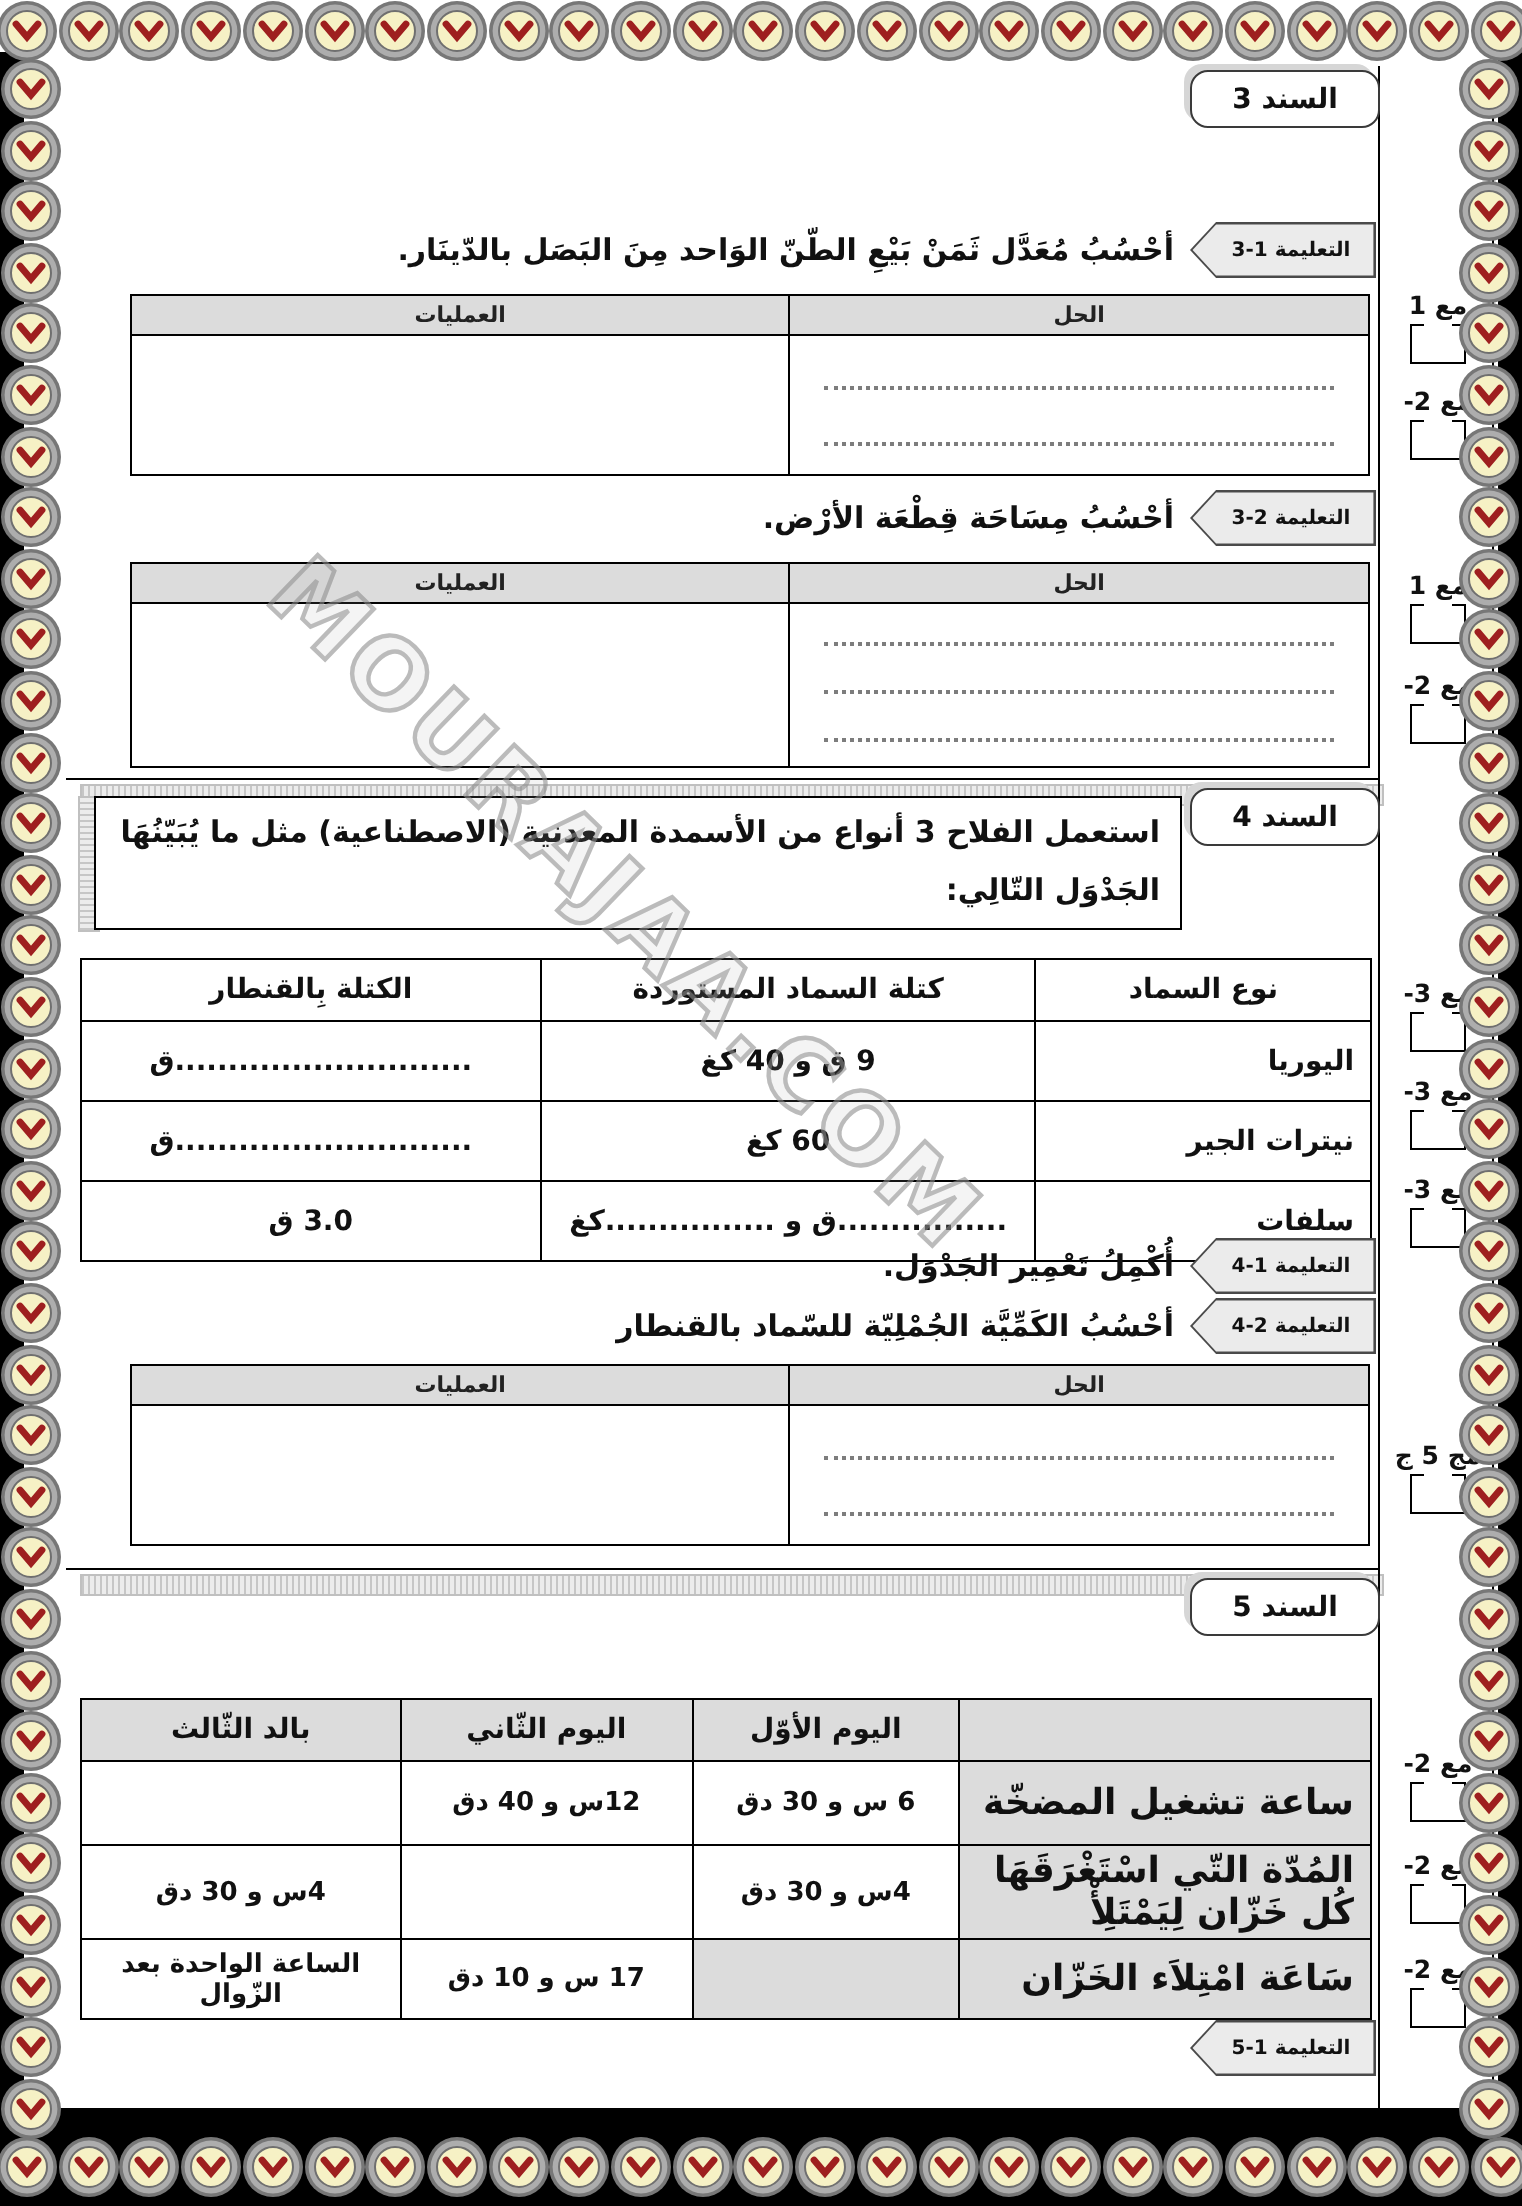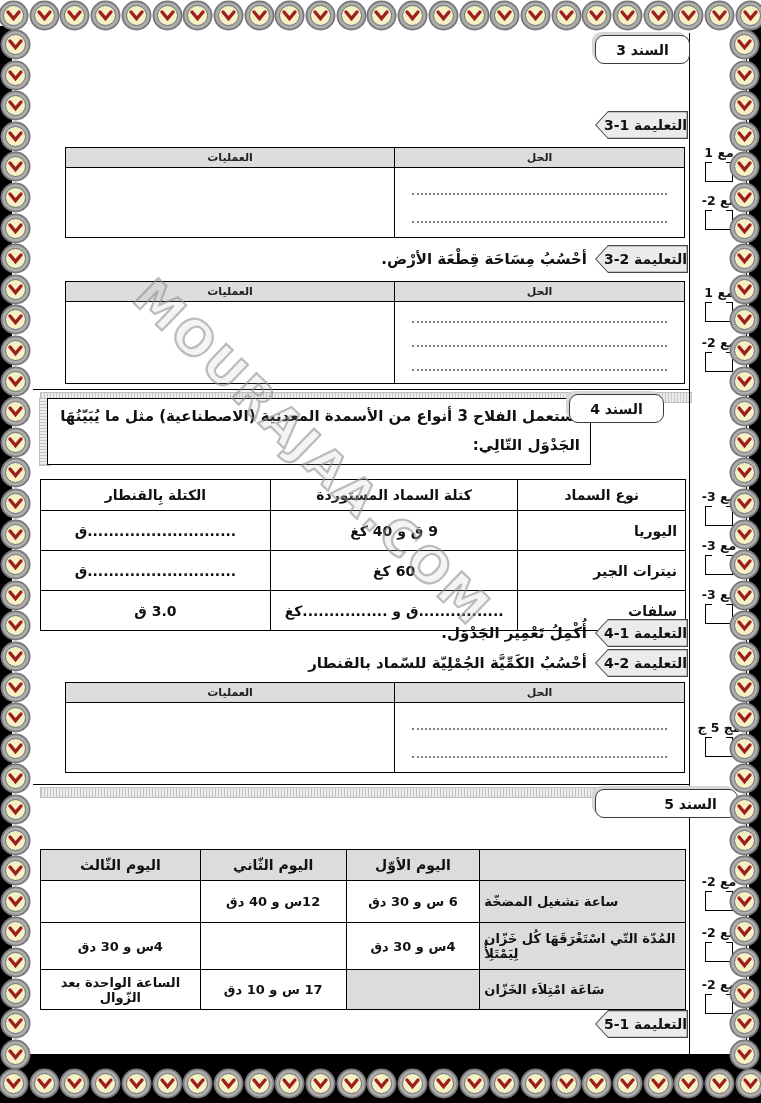--- a/index.html
+++ b/index.html
@@ -101,6 +101,7 @@
       <div class="inner"></div>
       <div class="tlabel">التعليمة 1-3</div>
     </div>
+    <div class="itext">أحْسُبُ مُعَدَّل ثَمَنْ بَيْعِ الطّنّ الوَاحد مِنَ البَصَل بالدّينَار.</div>
   </div>
 
   <table class="soltable" style="top:147px;">

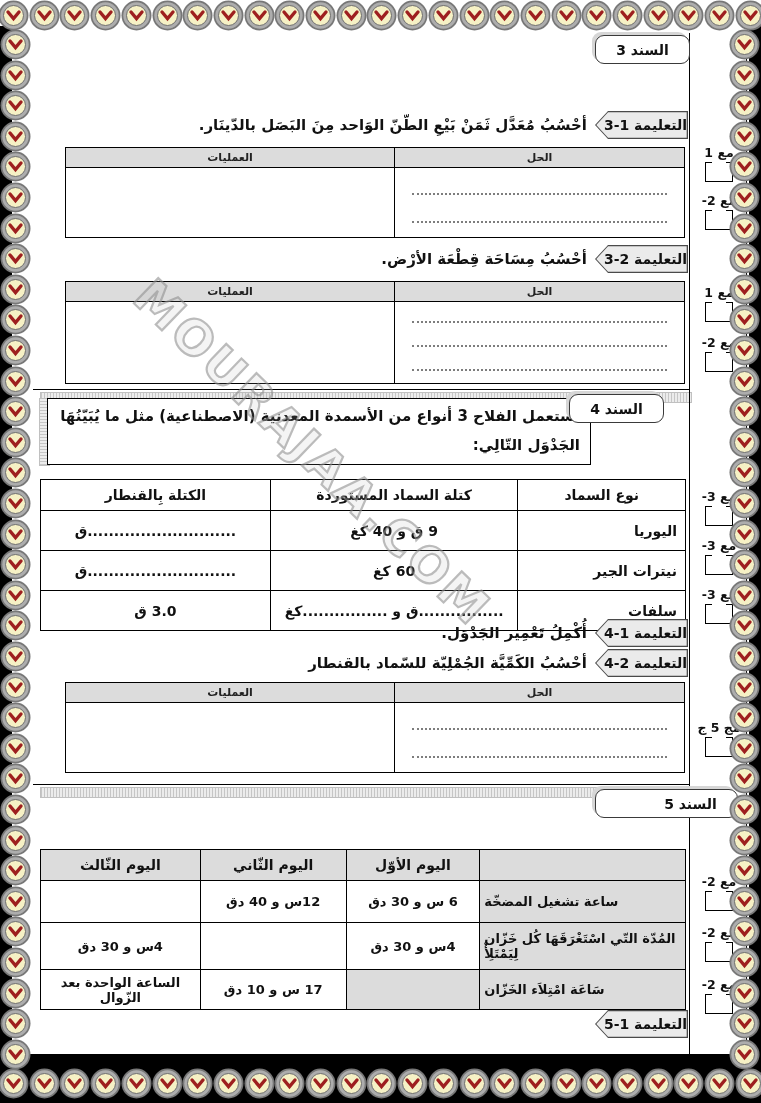--- a/index.html
+++ b/index.html
@@ -39,7 +39,7 @@
   .tag .inner{position:absolute;inset:1.3px;background:#ebebeb;
         clip-path:polygon(0 50%,13% 0,100% 0,100% 100%,13% 100%);}
   .tag .tlabel{position:absolute;inset:0;display:flex;align-items:center;justify-content:center;
-        padding-left:8px;font-size:14px;font-weight:700;direction:rtl;color:#111;}
+        padding-left:8px;font-size:10px;font-weight:700;direction:rtl;color:#111;}
   .inst .itext{font-size:15px;font-weight:700;color:#111;}
   
   table{border-collapse:collapse;}

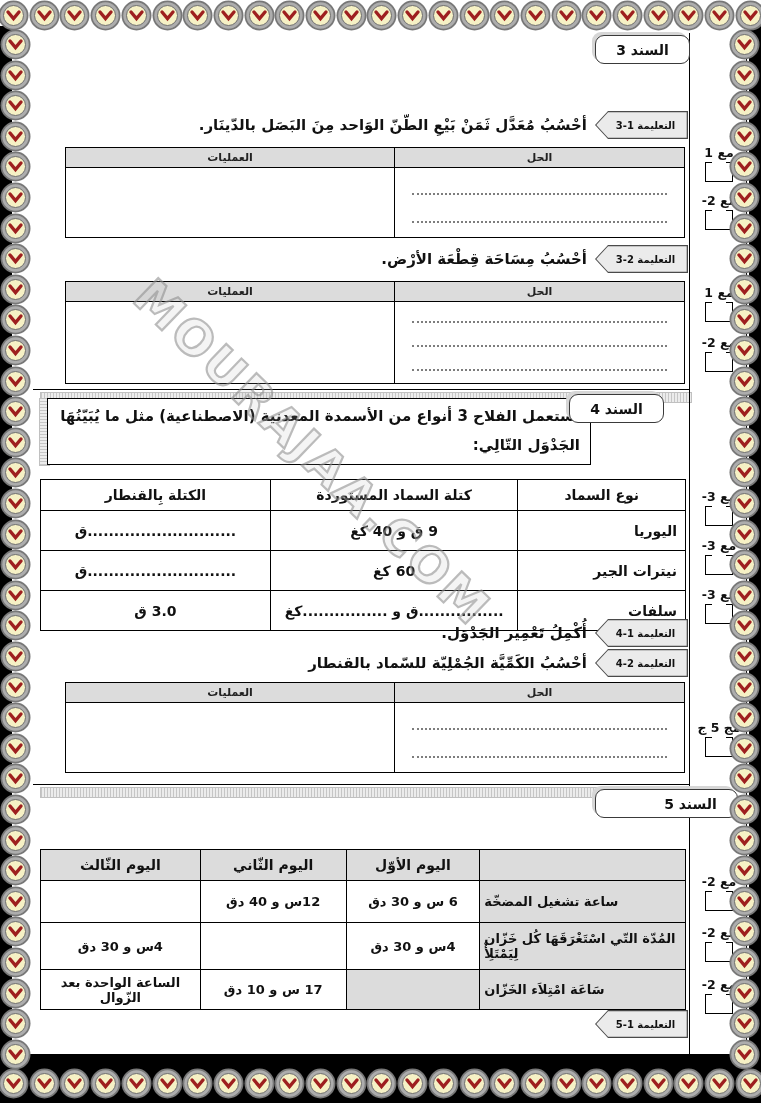--- a/index.html
+++ b/index.html
@@ -157,7 +157,7 @@
   <div class="hband" style="left:40px;top:392px;width:650px;"></div>
   <div class="hband-v" style="left:39px;top:398px;height:66px;"></div>
   <div class="sbox" style="left:47px;top:398px;width:524px;font-size:15px;">استعمل الفلاح 3 أنواع من الأسمدة المعدنية (الاصطناعية) مثل ما يُبَيّنُهَا الجَدْوَل التّالِي:</div>
-  <div class="tab" style="left:569px;top:394px;">السند 4</div>
+  <div class="tab" style="left:595px;top:394px;">السند 4</div>
 
   <table class="ferttable">
     <colgroup>

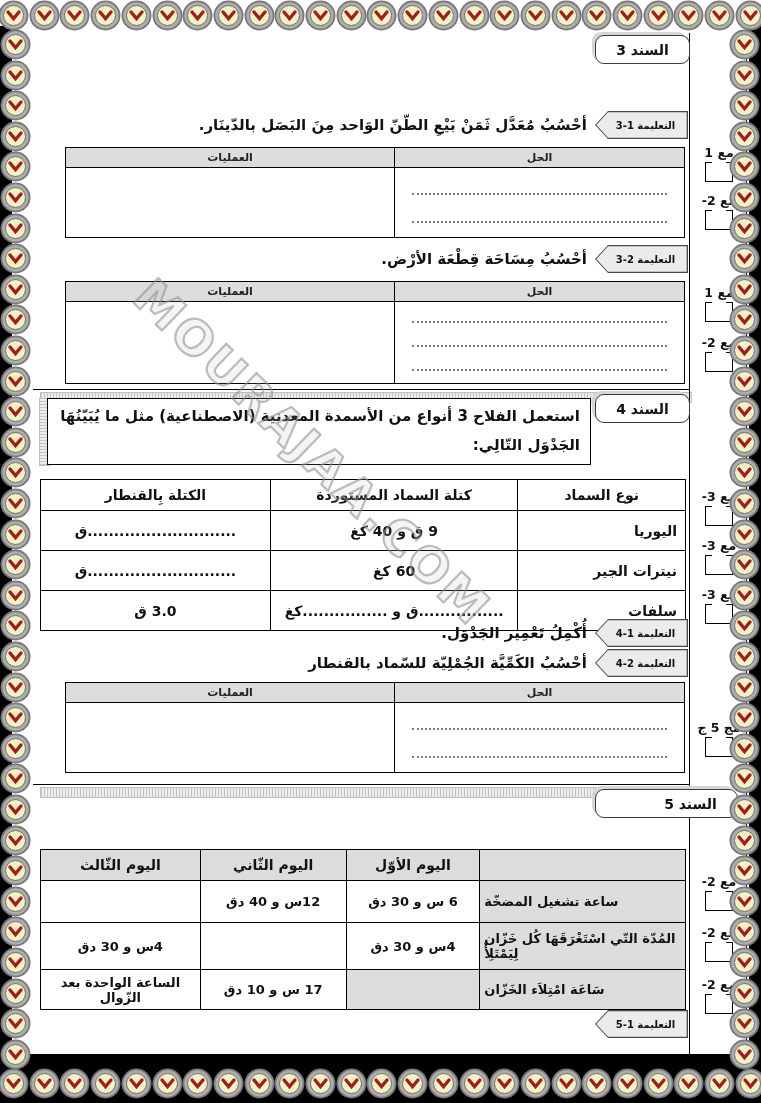--- a/index.html
+++ b/index.html
@@ -228,7 +228,7 @@
     </table>
 
   <div class="hband" style="left:40px;top:787px;width:650px;"></div>
-  <div class="tab" style="left:595px;top:789px;padding-left:48px;">السند 5</div>
+  <div class="tab" style="left:595px;top:789px;">السند 5</div>
 
   <table class="pumptable">
     <colgroup>

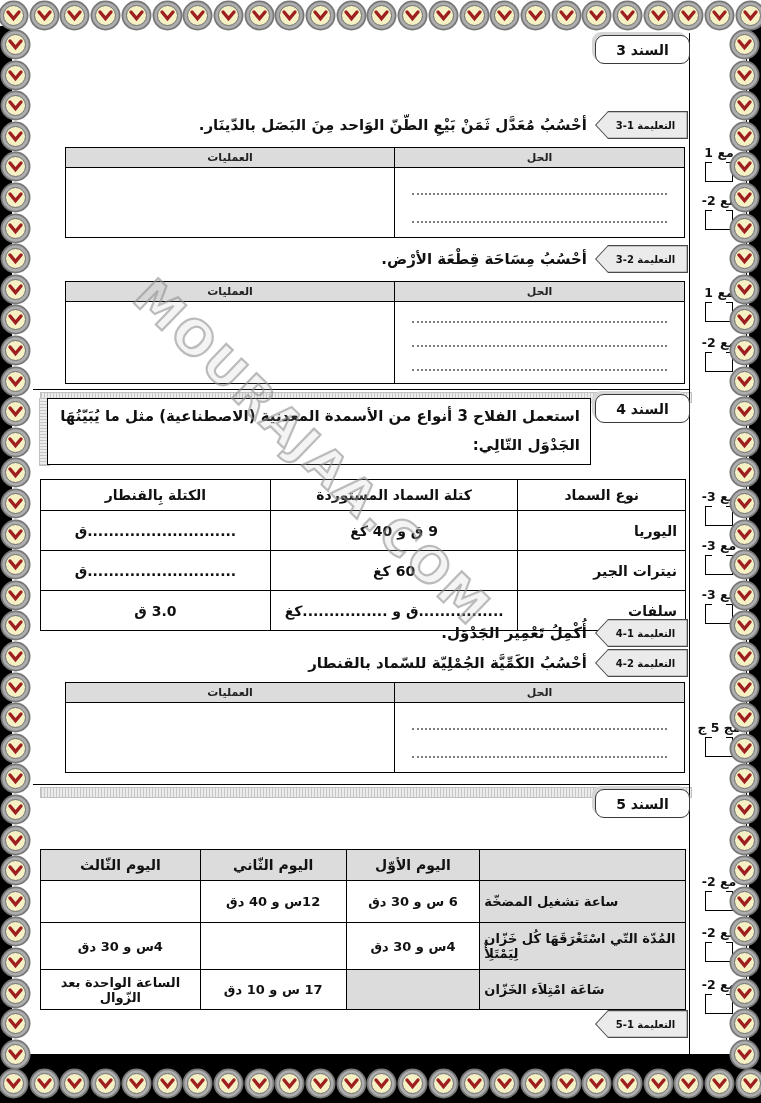--- a/index.html
+++ b/index.html
@@ -242,7 +242,7 @@
       <th class="shade"></th>
       <th class="shade">اليوم الأوّل</th>
       <th class="shade">اليوم الثّاني</th>
-      <th class="shade">اليوم الثّالث</th>
+      <th class="shade">بالد الثّالث</th>
     </tr>
     <tr class="rh1">
       <td class="rlabel shade">ساعة تشغيل المضخّة</td>

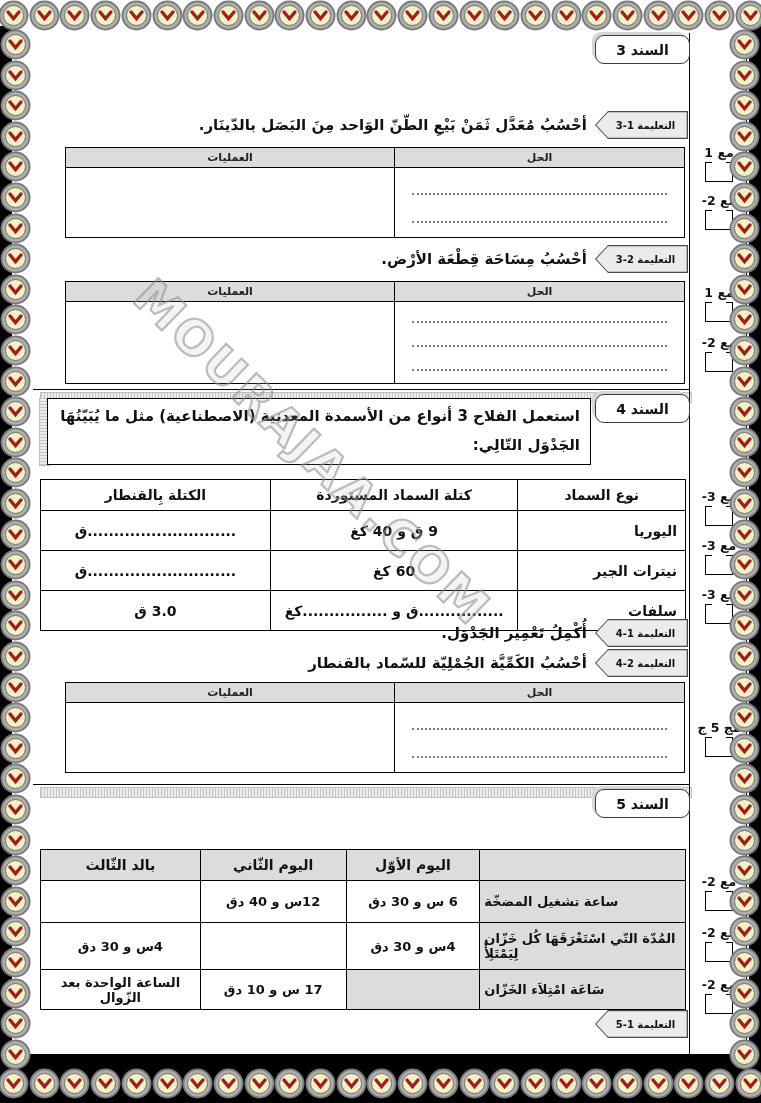--- a/index.html
+++ b/index.html
@@ -59,7 +59,7 @@
   .pumptable th{border:1.6px solid #000;font-size:14px;font-weight:700;height:28px;color:#111;}
   .pumptable td{border:1.6px solid #000;font-size:13px;font-weight:700;color:#111;
         text-align:center;padding:2px 4px;}
-  .pumptable .rlabel{text-align:left;padding-right:8px;font-size:13px;}
+  .pumptable .rlabel{text-align:right;padding-right:8px;font-size:18px;}
   .shade{background:#dcdcdc;}
   .small{font-size:11px;margin-top:13px;}
   .rh1{height:42px;} .rh2{height:47px;} .rh3{height:40px;}

